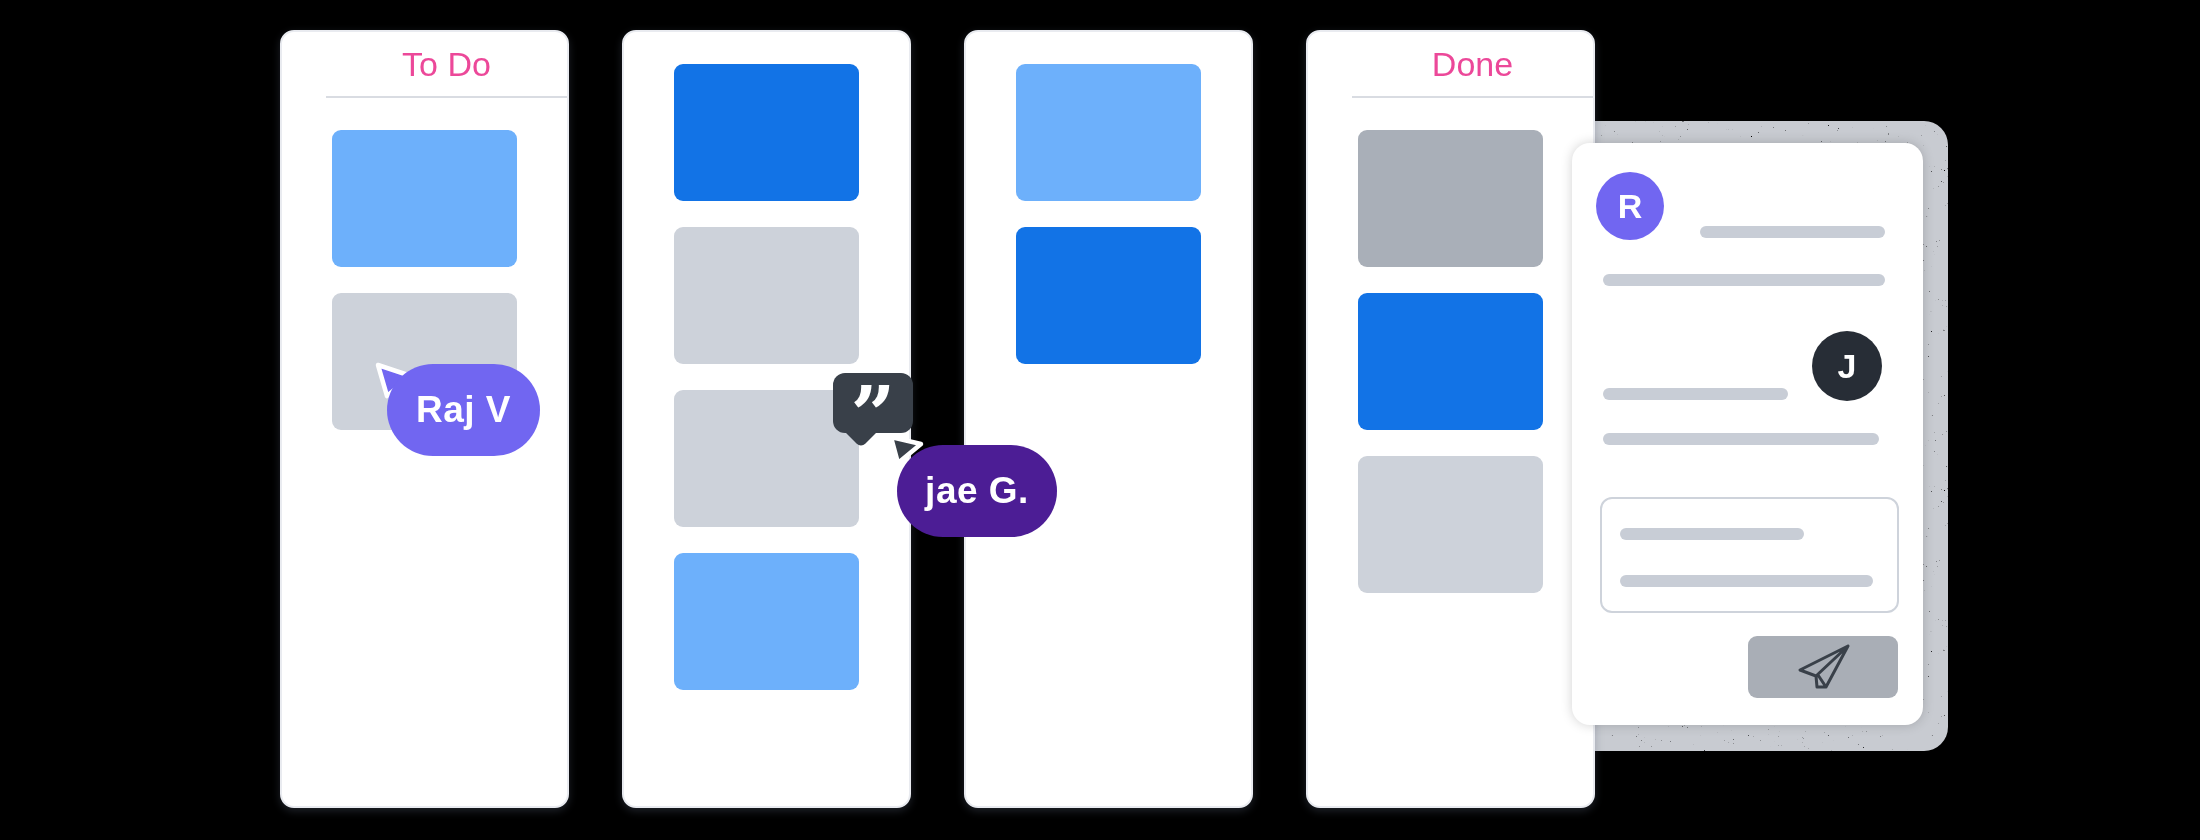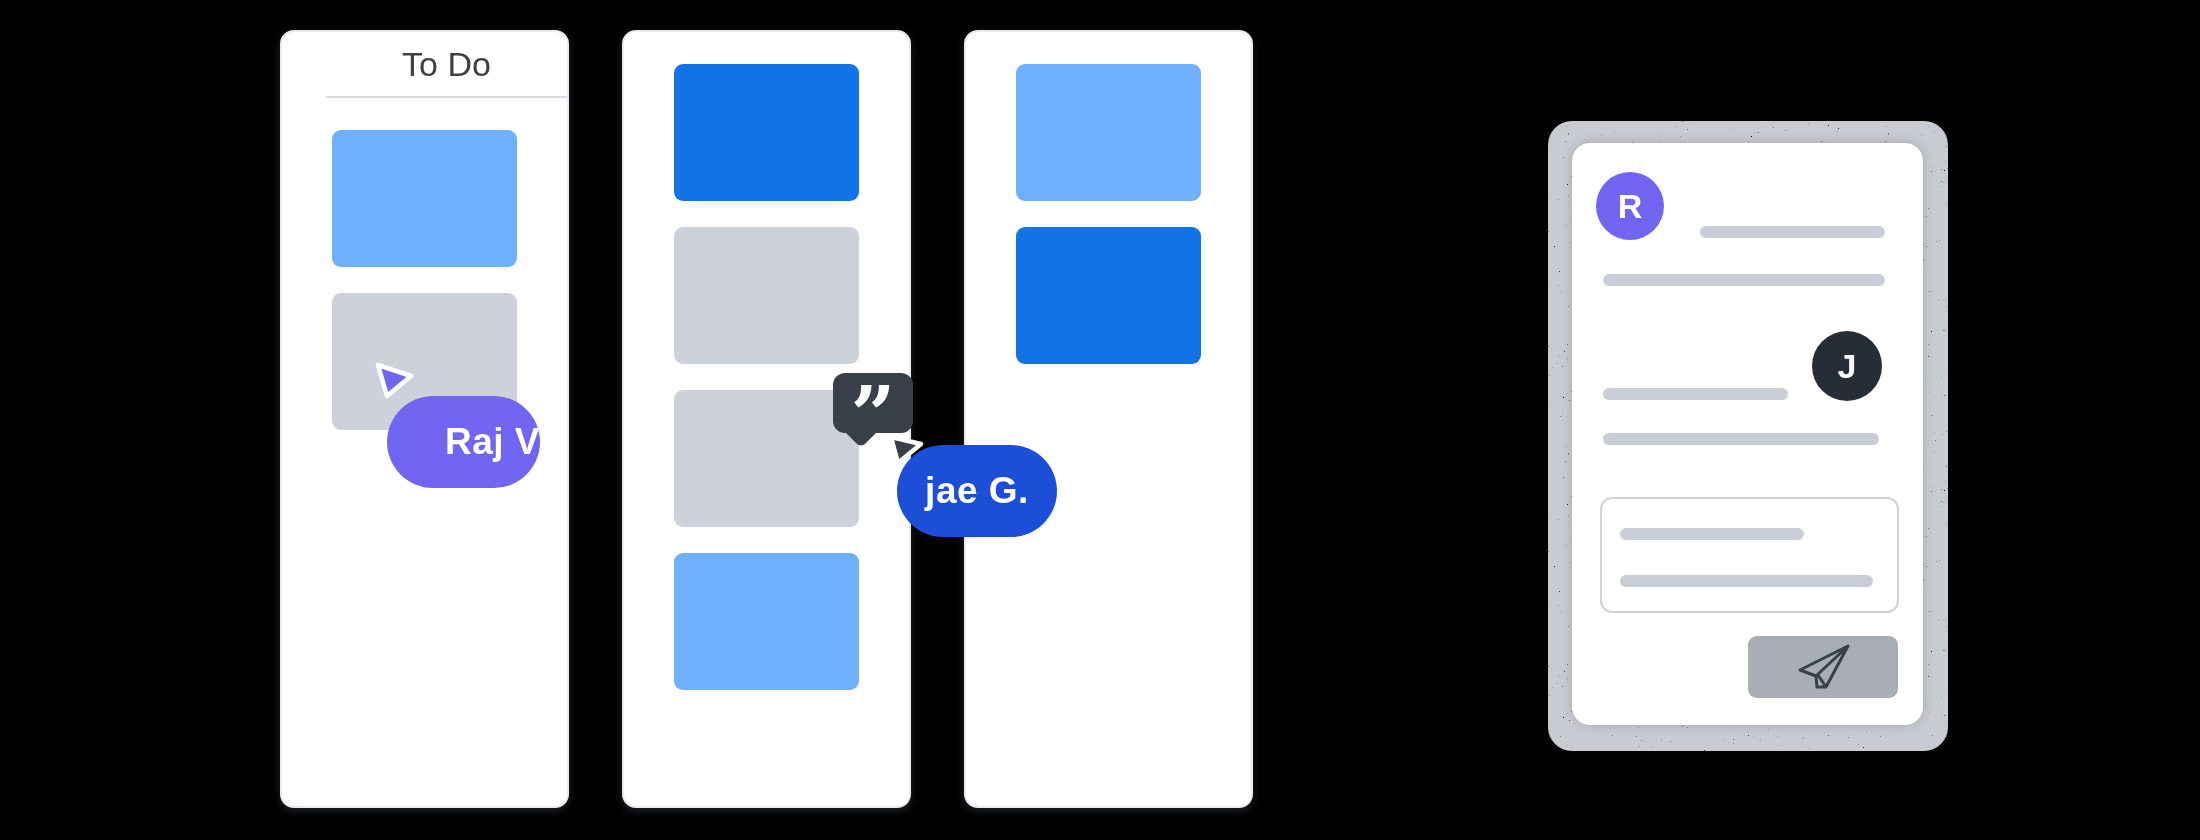--- a/index.html
+++ b/index.html
@@ -16,7 +16,7 @@
           box-shadow:0 3px 8px rgba(90,100,120,.35);}
   .col-header{height:64px;line-height:64px;text-align:center;
               border-bottom:2px solid #d9dce2;
-              font-size:34px;font-weight:500;color:#404040;margin-left:44px;}
+              font-size:34px;font-weight:500;color:#ec4899;margin-left:44px;}
   .cards{display:flex;flex-direction:column;align-items:center;gap:26px;padding-top:32px;}
   .card{width:185px;height:137px;border-radius:9px;}
 

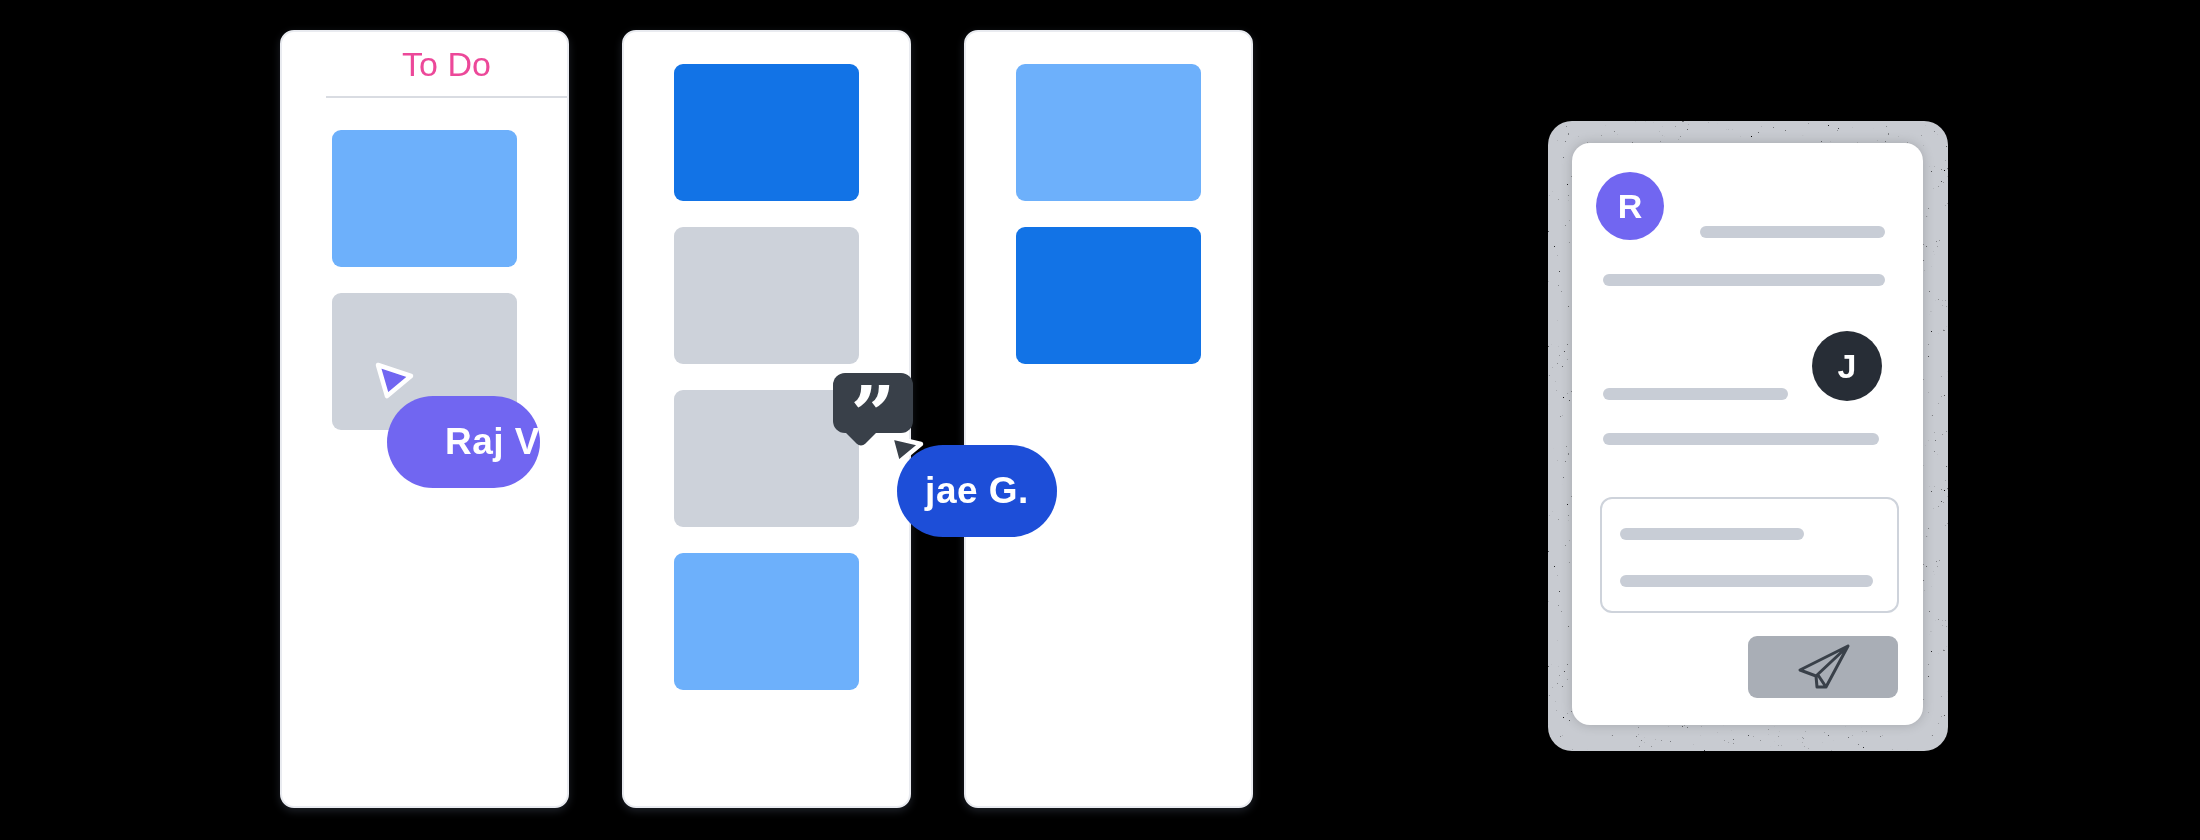--- a/index.html
+++ b/index.html
@@ -93,6 +93,14 @@
           <div class="card" style="background: rgb(18, 115, 230);"></div>
         </div>
       </div>
+      <div class="column">
+        <div class="col-header">Done</div>
+        <div class="cards">
+          <div class="card" style="background: rgb(169, 175, 184);"></div>
+          <div class="card" style="background: rgb(18, 115, 230);"></div>
+          <div class="card" style="background: rgb(205, 210, 218);"></div>
+        </div>
+      </div>
     </div>
 
   <div class="panel">

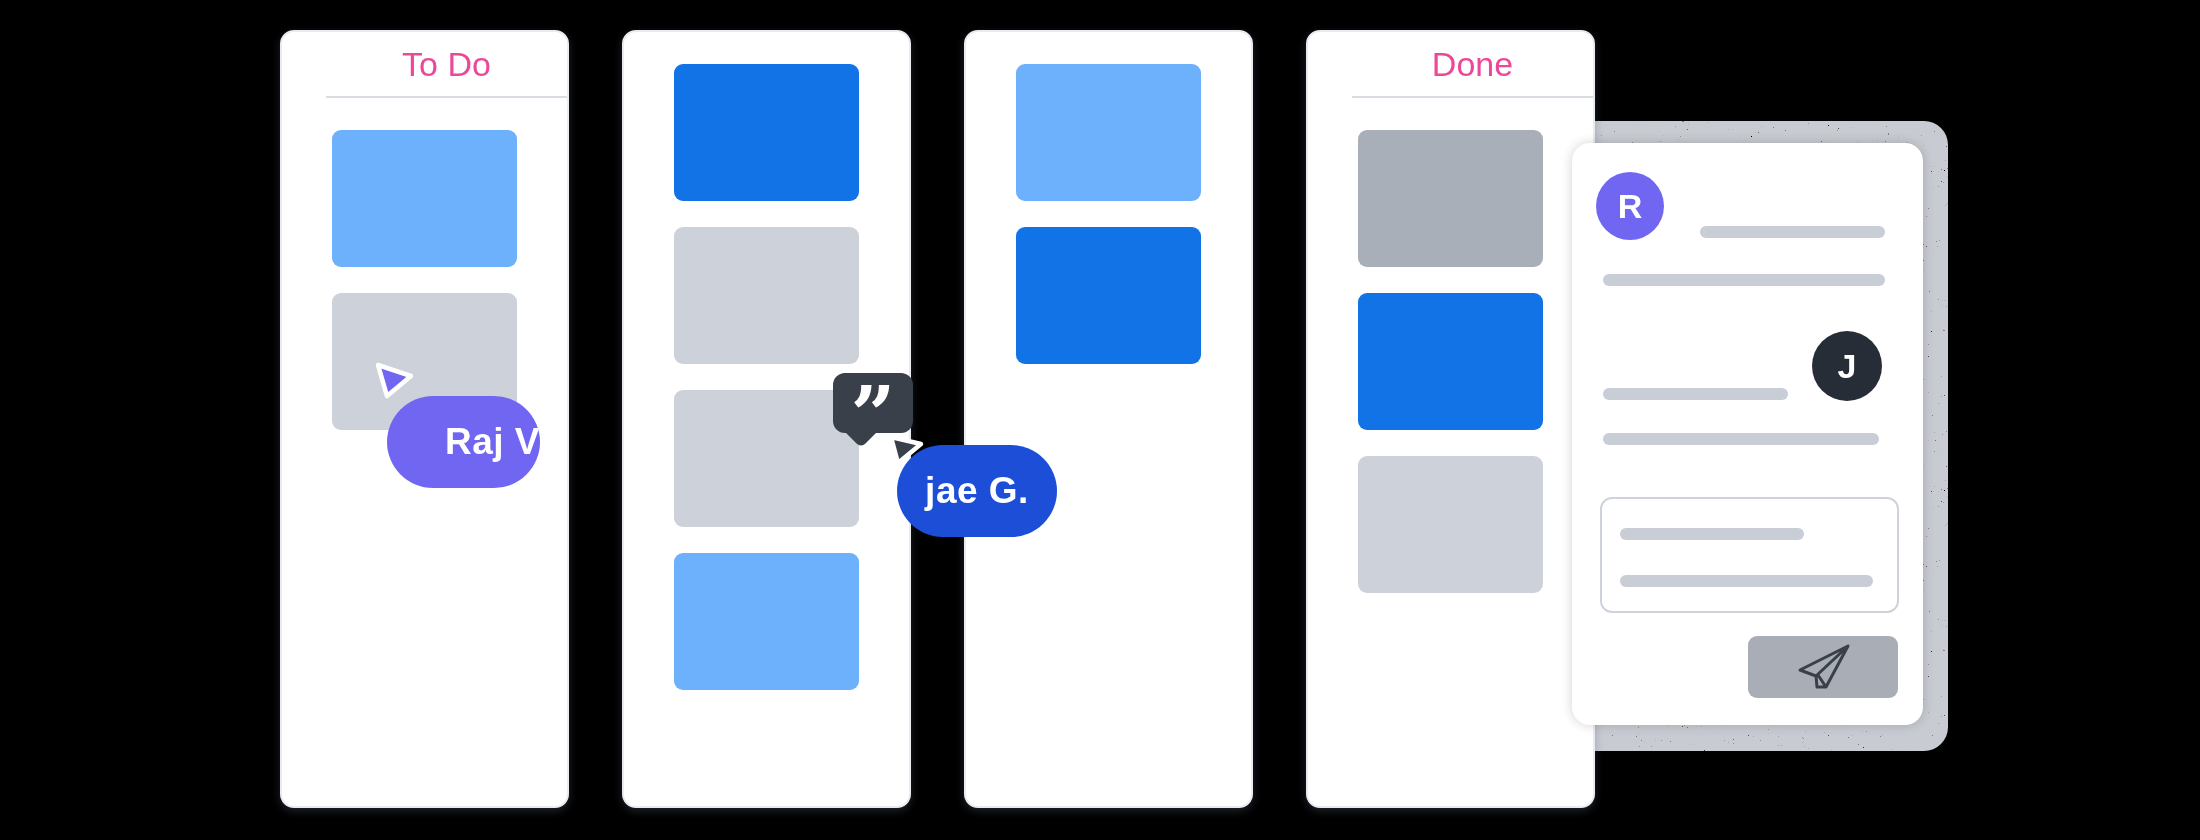--- a/index.html
+++ b/index.html
@@ -45,7 +45,7 @@
   .overlay{position:absolute;z-index:4;}
   .pill{display:flex;align-items:center;justify-content:center;border-radius:46px;
         color:#ffffff;font-size:37px;font-weight:600;letter-spacing:.5px;}
-  .pill-raj{left:387px;top:396px;width:153px;height:92px;justify-content:flex-end;}
+  .pill-raj{left:387px;top:364px;width:153px;height:92px;}
   .pill-jae{left:897px;top:445px;width:160px;height:92px;}
   .quote-bubble{left:833px;top:373px;width:80px;height:60px;border-radius:12px;
                 display:flex;align-items:center;justify-content:center;}

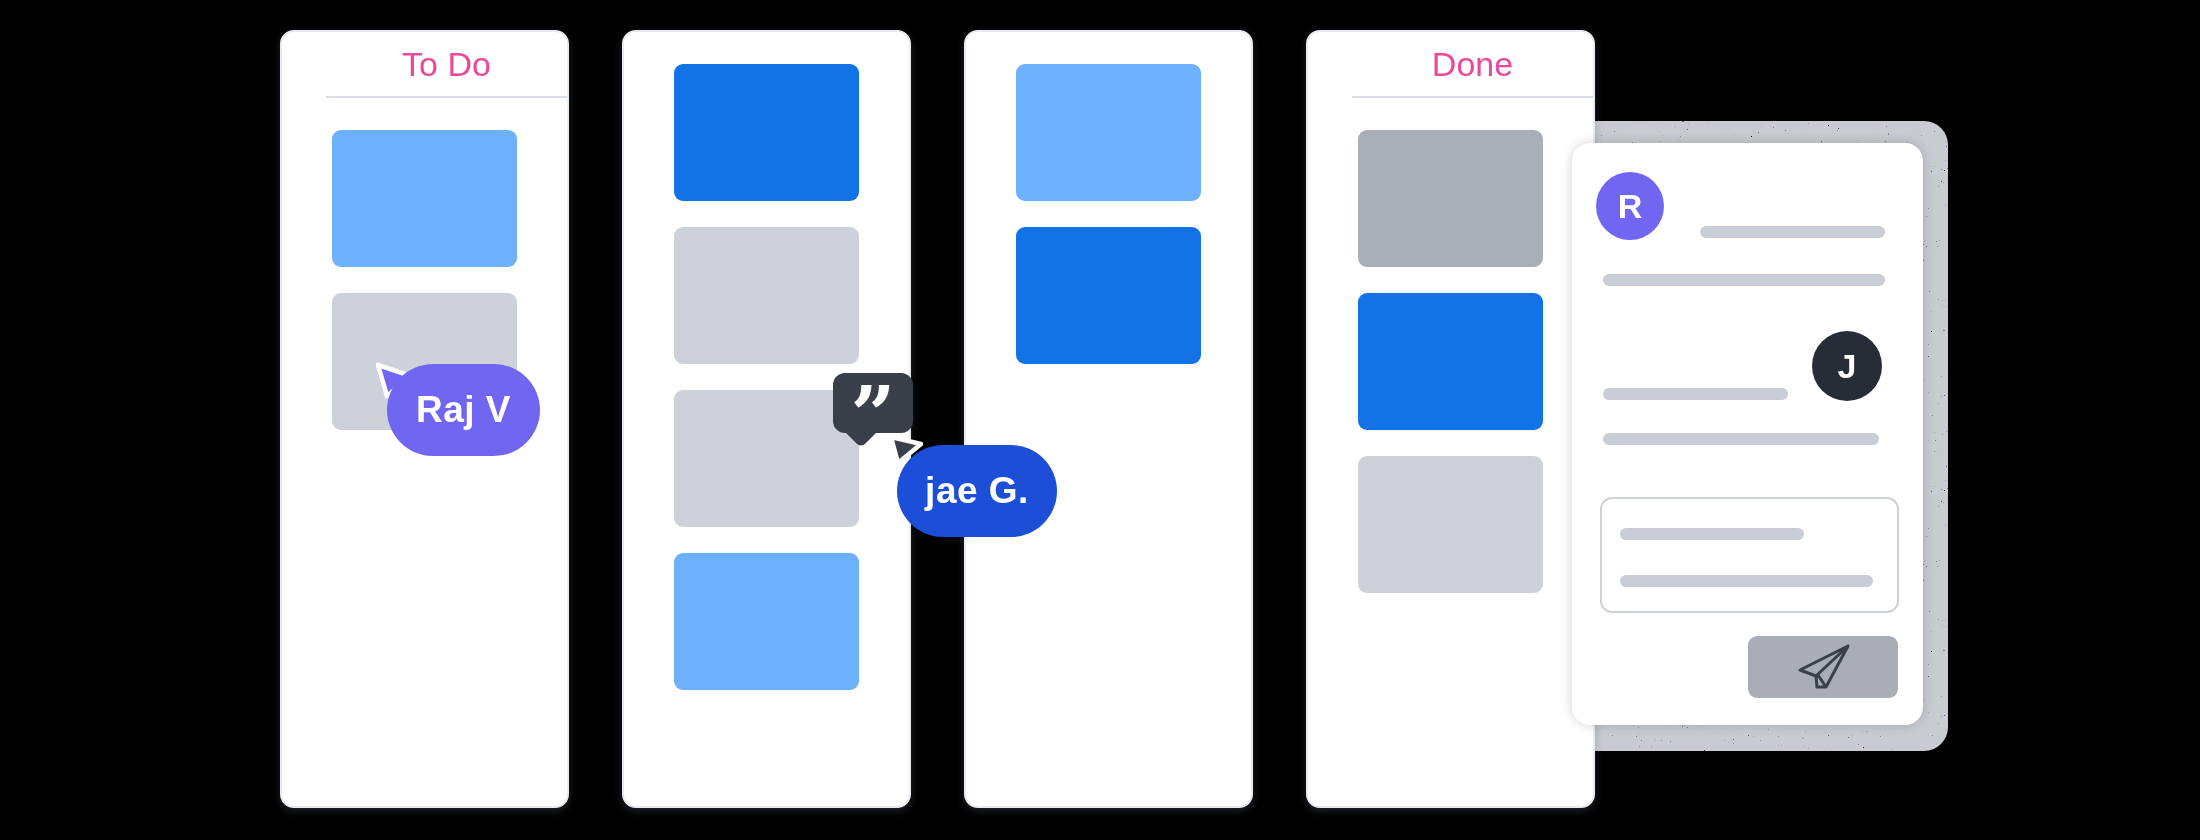--- a/index.html
+++ b/index.html
@@ -141,7 +141,7 @@
   <svg class="overlay cursor-svg" style="left:884px;top:427px;" width="42" height="42">
     <polygon points="7,10 37,17 14,36" stroke="#ffffff" stroke-width="4.5" stroke-linejoin="round" fill="#394049"></polygon>
   </svg>
-  <div class="overlay pill pill-jae" style="background: #1d4ed8;">
+  <div class="overlay pill pill-jae" style="background: #4c1d95;">
     <span>jae G.</span>
   </div>
 

